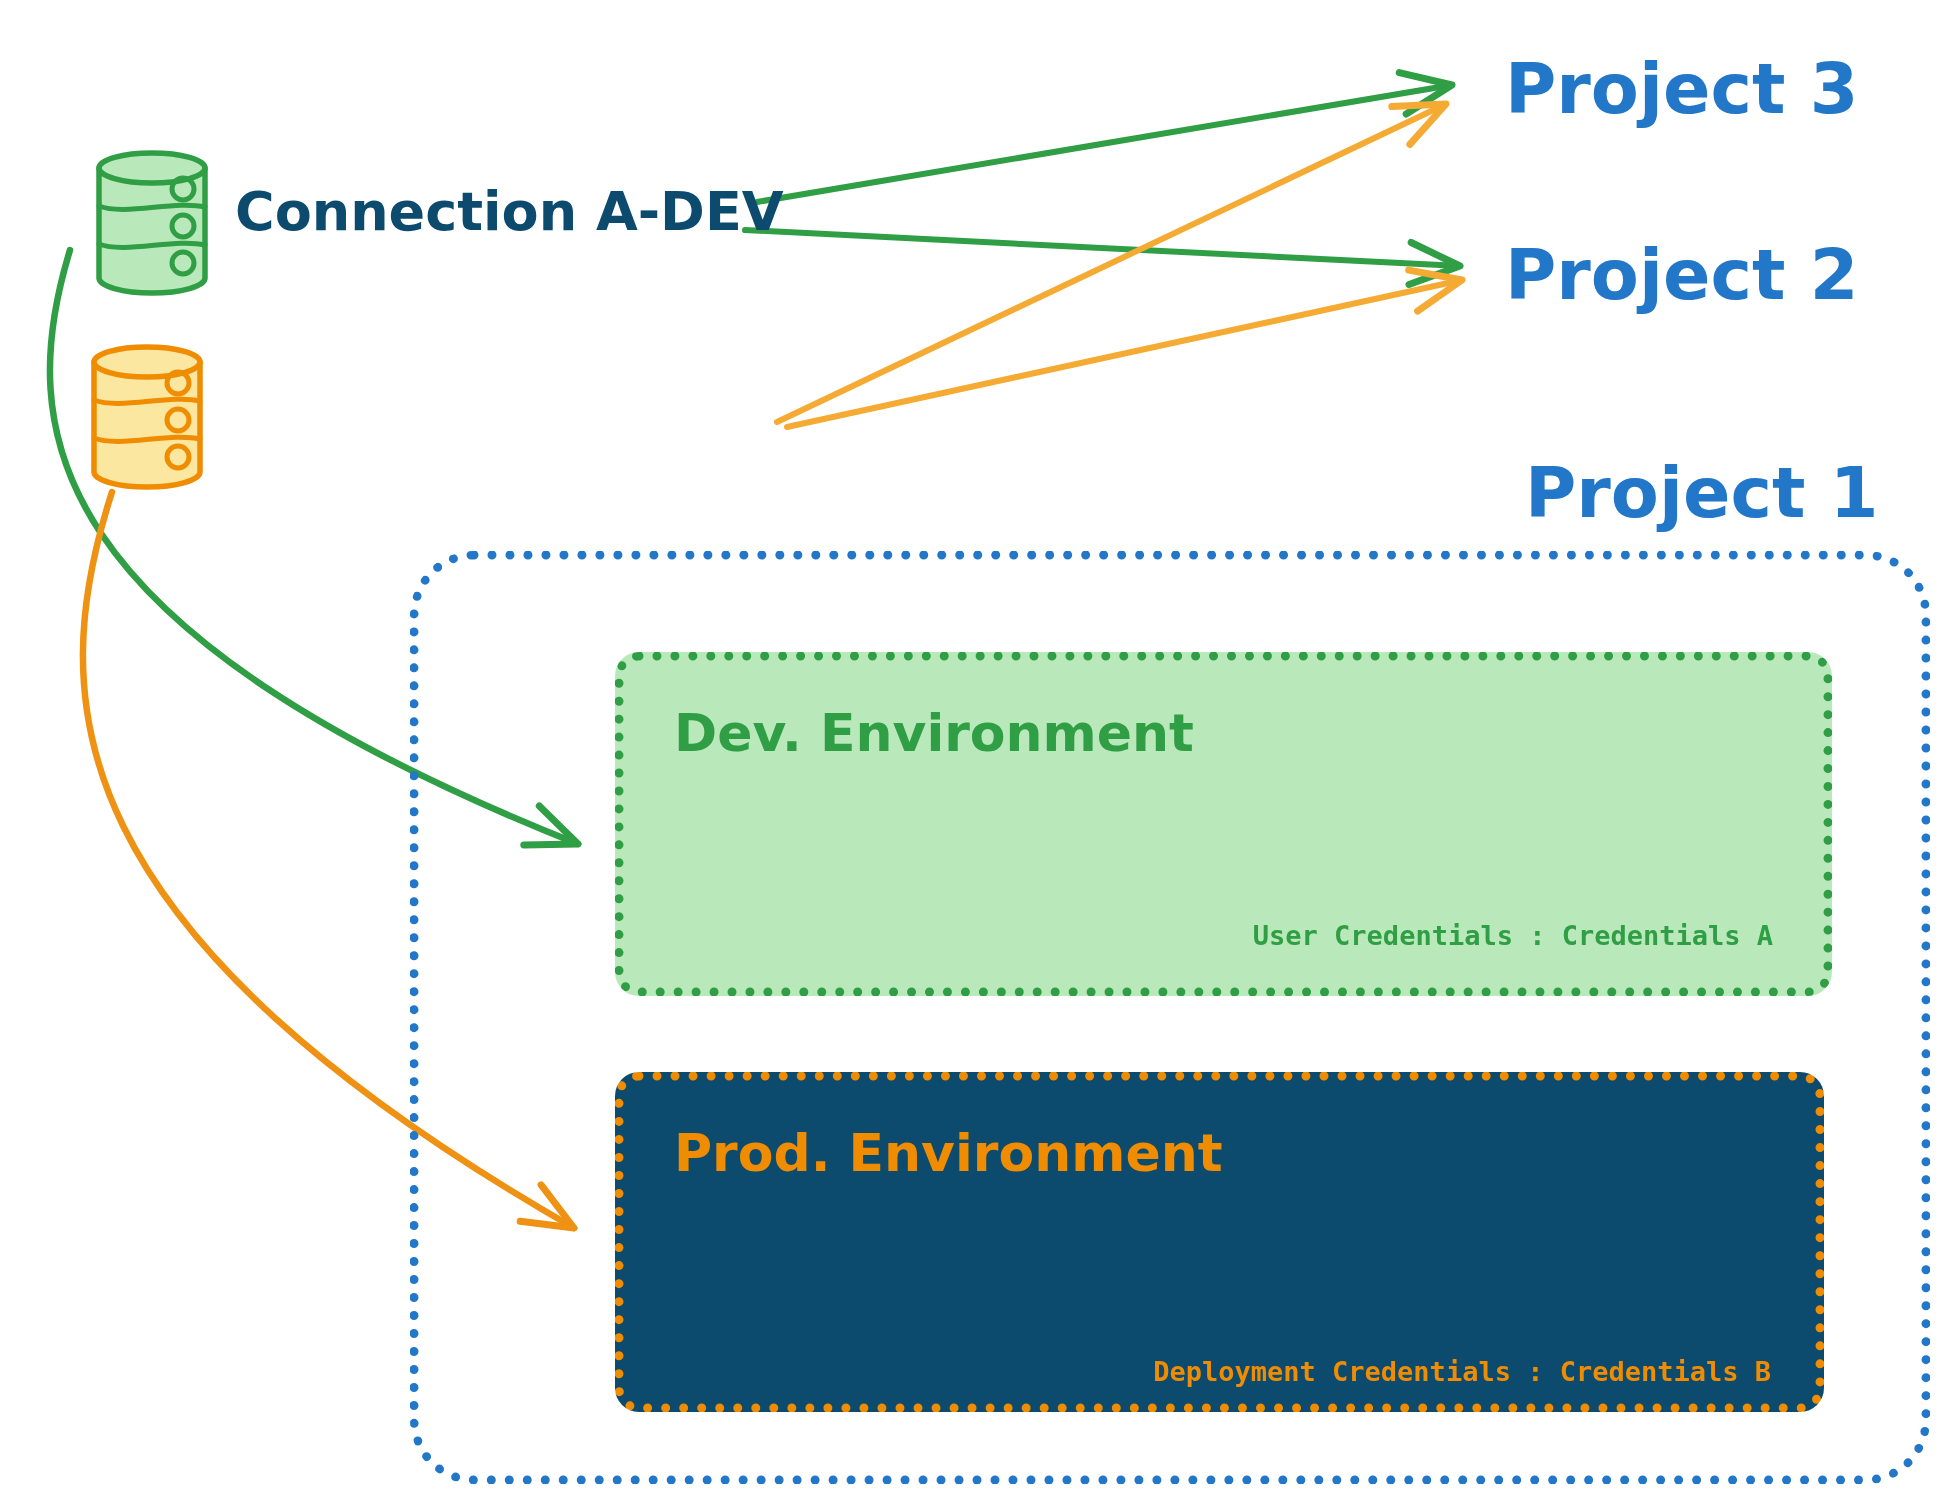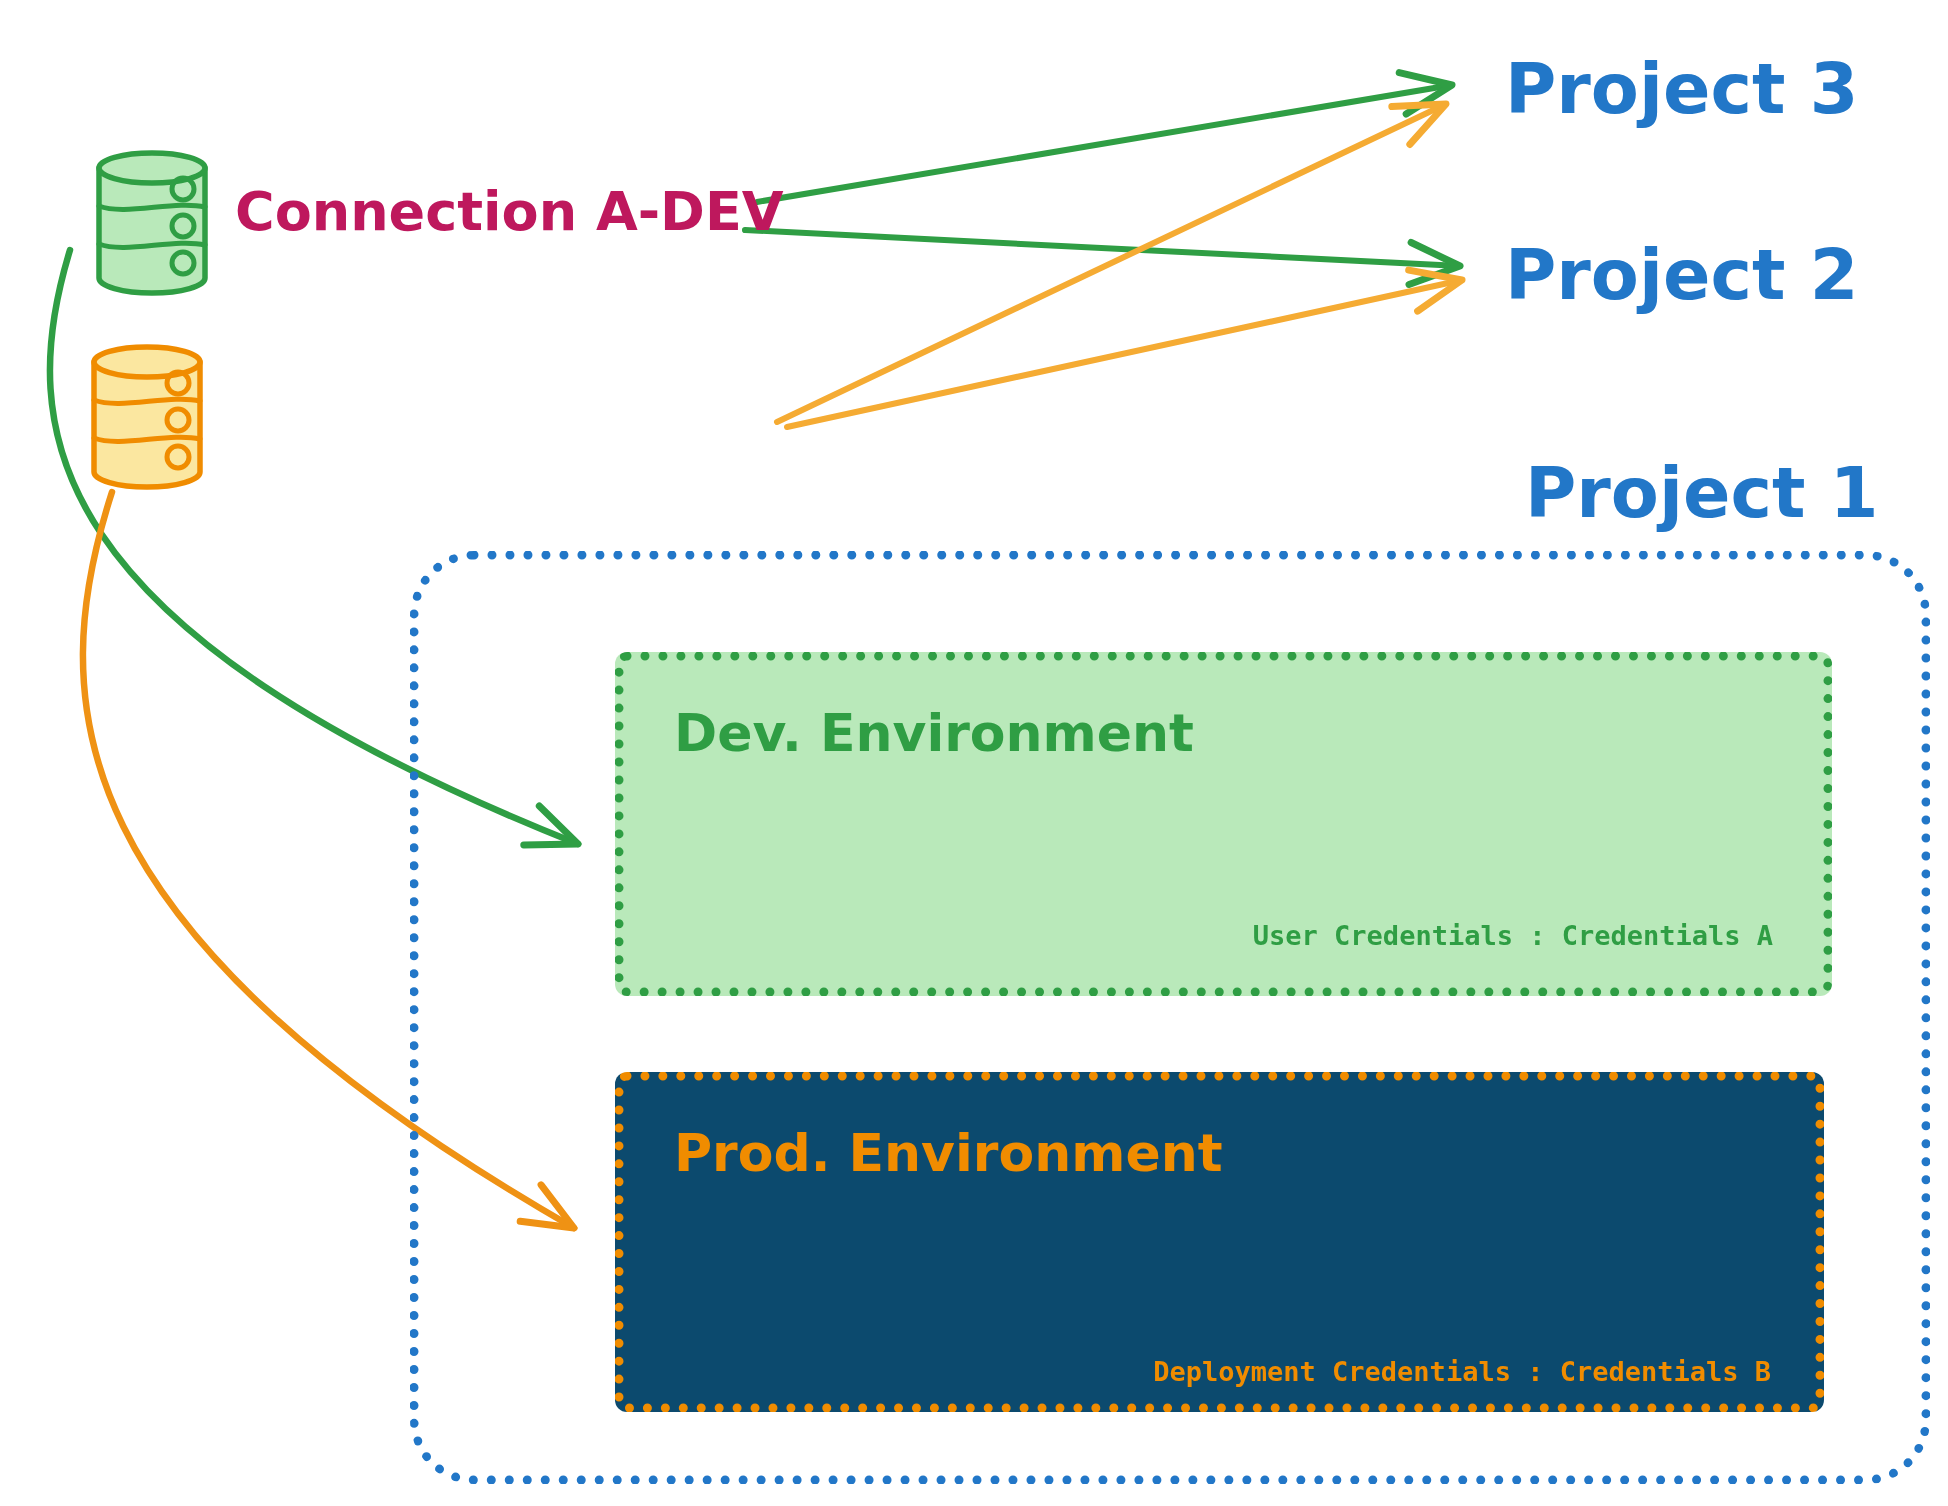--- a/index.html
+++ b/index.html
@@ -12,7 +12,7 @@
   .title{left:80px;top:25px;font-size:60px;font-weight:700;color:#1f1f1f;letter-spacing:1px;}
 
   .conn-label{font-size:54px;font-weight:600;white-space:nowrap;}
-  .conn-a{left:235px;top:180px;color:#be185d;}
+  .conn-a{left:235px;top:180px;color:#0c4a6e;}
   .conn-b{left:218px;top:384px;color:#f08c00;}
 
   .project-label{font-size:70px;font-weight:700;color:#2277c8;white-space:nowrap;}

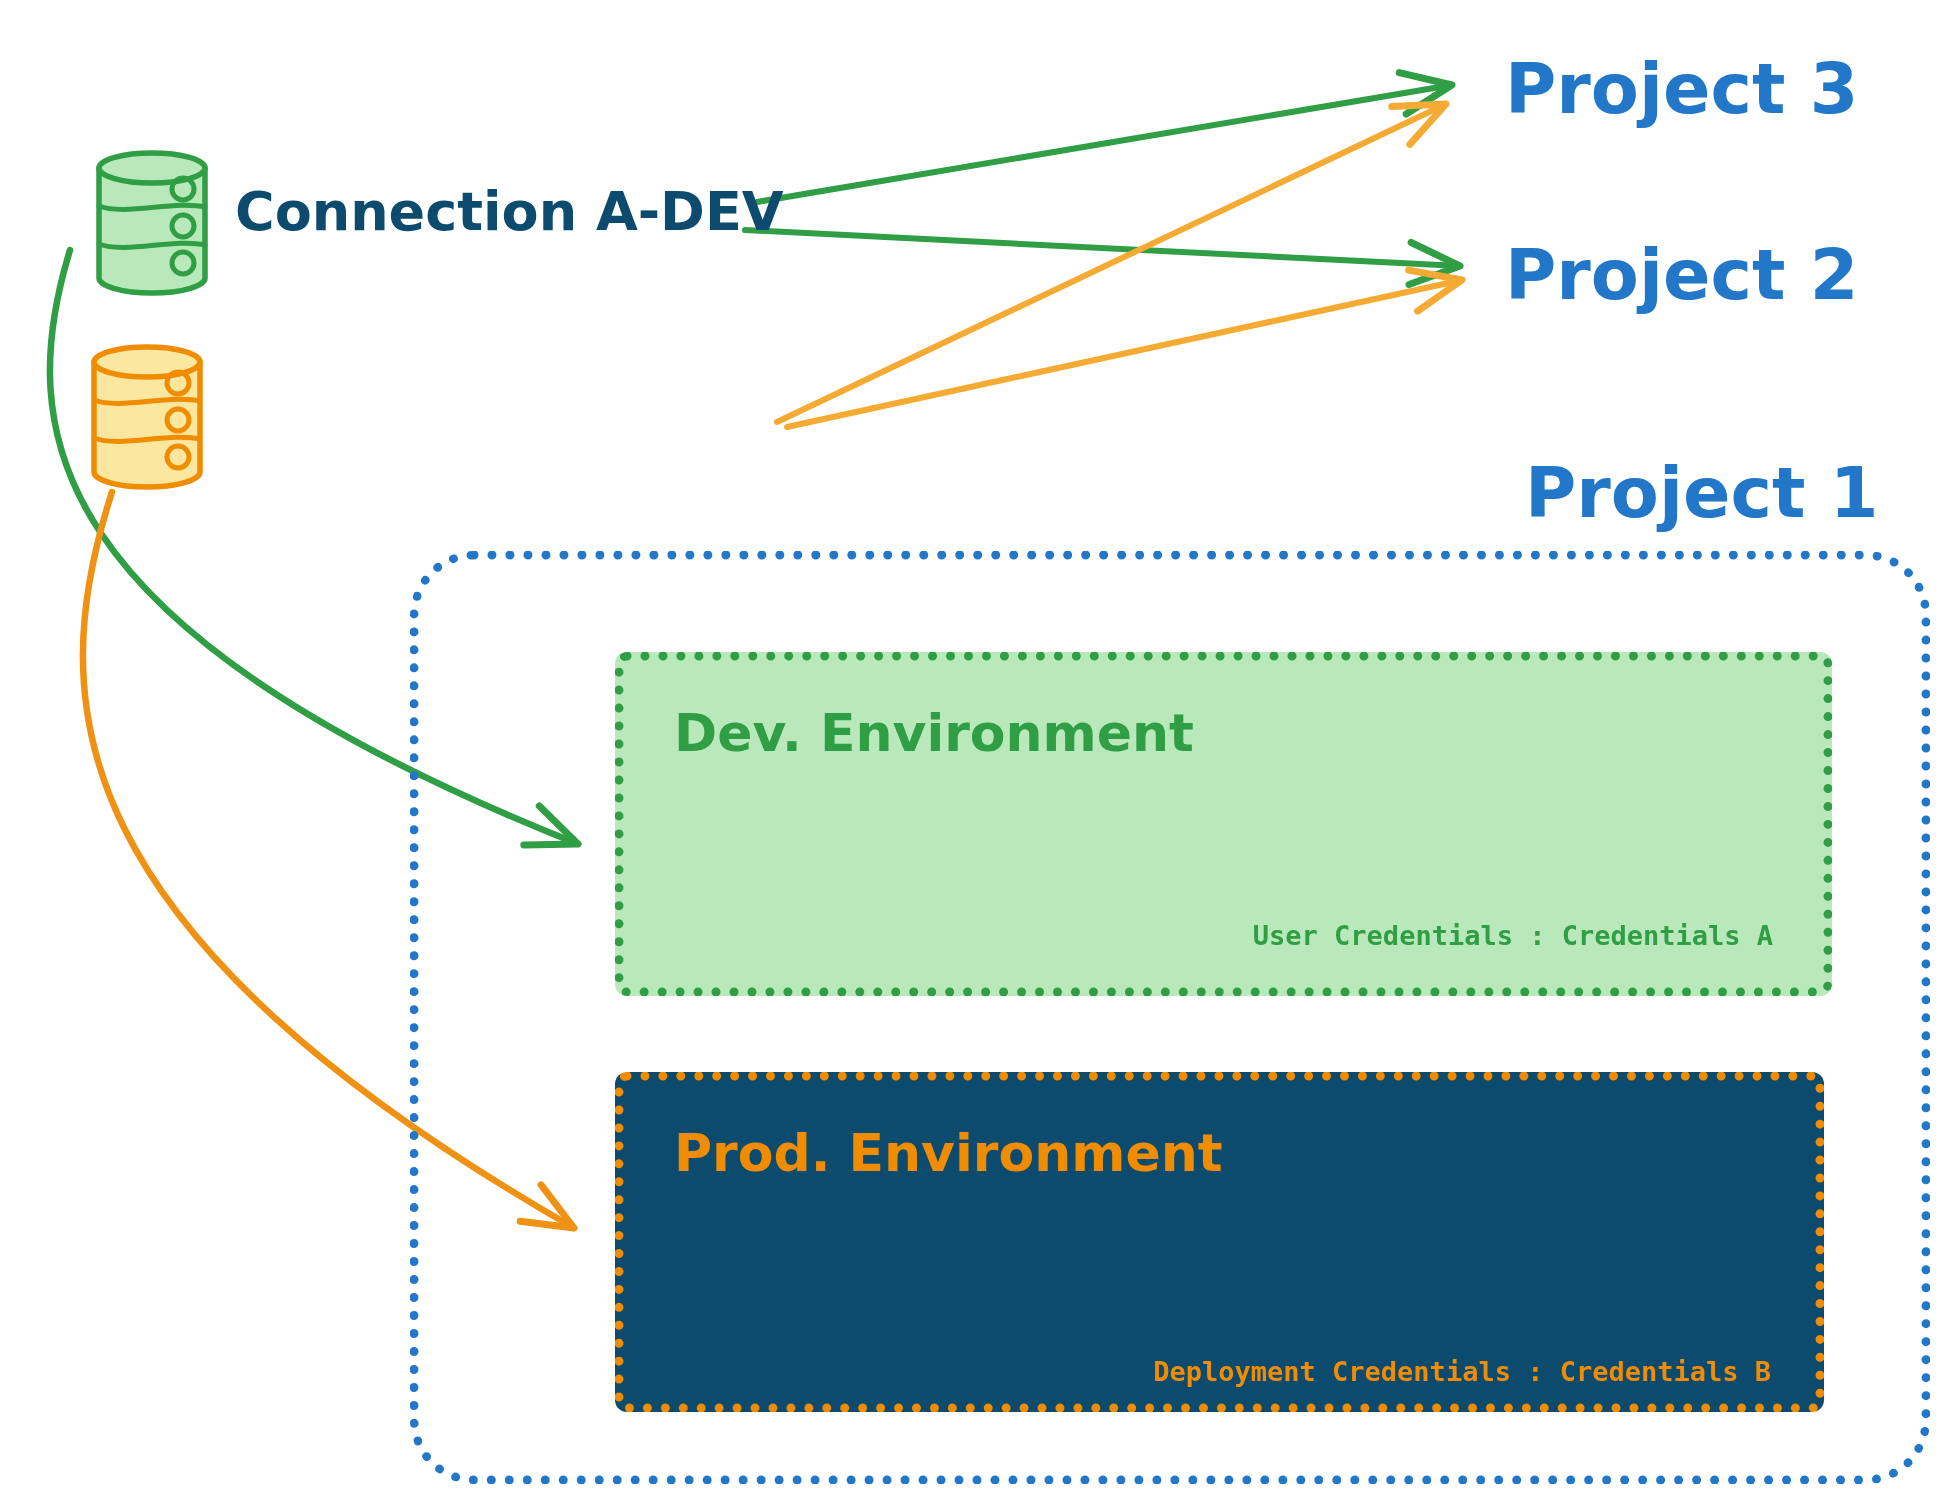--- a/index.html
+++ b/index.html
@@ -23,7 +23,7 @@
   .project1-box{left:410px;top:551px;width:1520px;height:933px;
     border:9px dotted #2277c8;border-radius:64px;box-sizing:border-box;background:transparent;}
 
-  .env-box{position:absolute;box-sizing:border-box;border-radius:12px;}
+  .env-box{position:absolute;box-sizing:border-box;border-radius:24px;}
   .env-dev{left:615px;top:652px;width:1217px;height:344px;
     background:#b9e9ba;border:9px dotted #2f9e44;}
   .env-prod{left:615px;top:1072px;width:1209px;height:340px;

